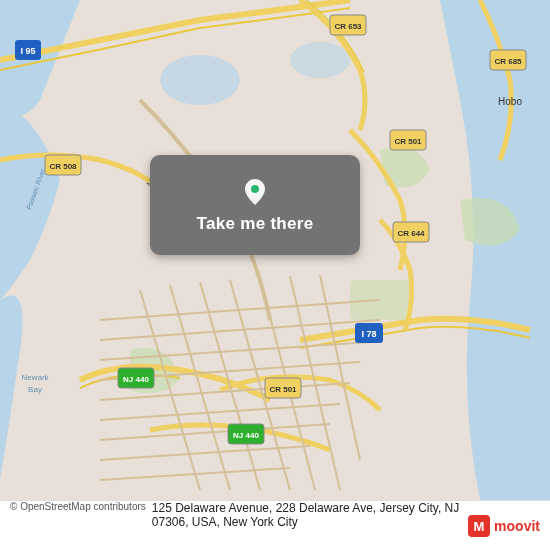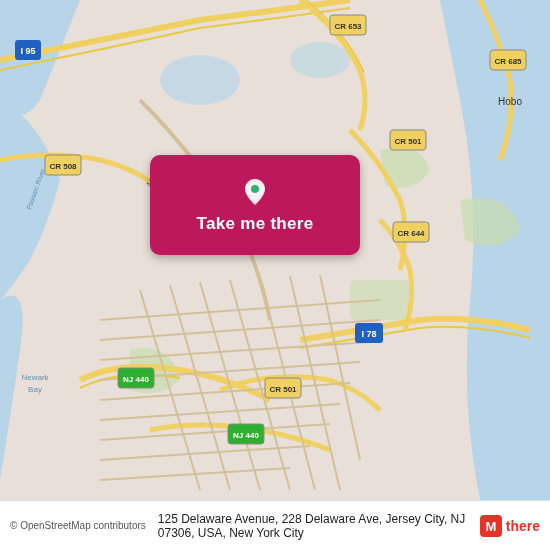--- a/index.html
+++ b/index.html
@@ -34,7 +34,7 @@
       left: 150px;
       width: 210px;
       height: 100px;
-      background-color: #be185d;
+      background-color: #737373;
       border-radius: 10px;
       display: flex;
       flex-direction: column;

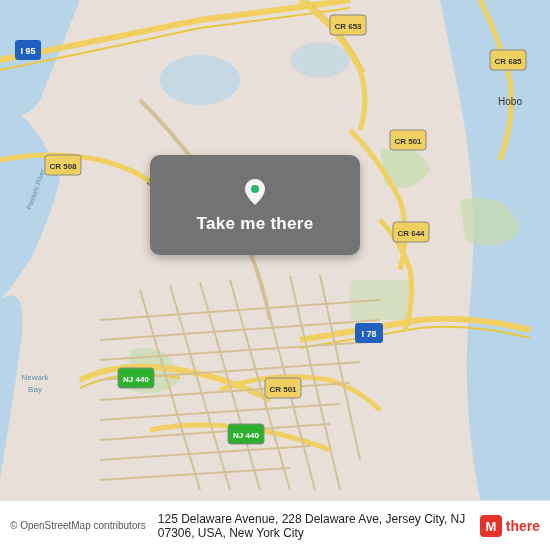--- a/index.html
+++ b/index.html
@@ -64,10 +64,9 @@
       height: 50px;
       background-color: white;
       display: flex;
-      align-items: center;
       padding: 0 10px;
       border-top: 1px solid #ddd;
-      gap: 12px;
+      gap: 6px;
     }
 
     #bottom-bar .copyright {

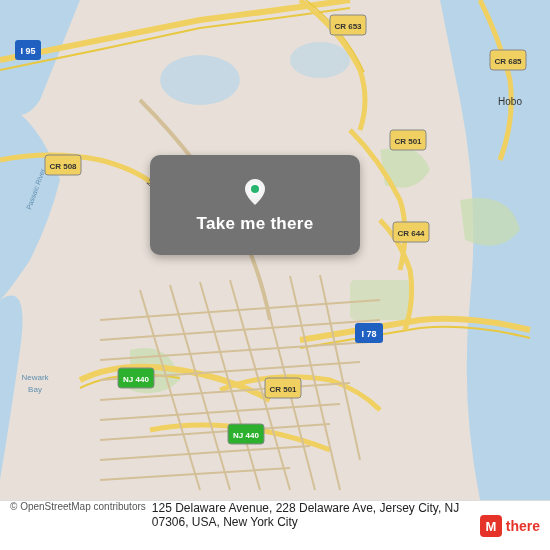--- a/index.html
+++ b/index.html
@@ -227,7 +227,7 @@
       <rect width="22" height="22" rx="4" fill="#e63329"></rect>
       <text x="11" y="16" text-anchor="middle" font-size="13" fill="white" font-weight="bold">M</text>
     </svg>
-    <span class="moovit-text" style="color: rgb(230, 51, 41); font-weight: bold; font-size: 14px;">there</span>
+    <span class="moovit-text" style="color: rgb(230, 51, 41); font-weight: bold; font-size: 14px;">moovit</span>
   </div>
 </div>
 

